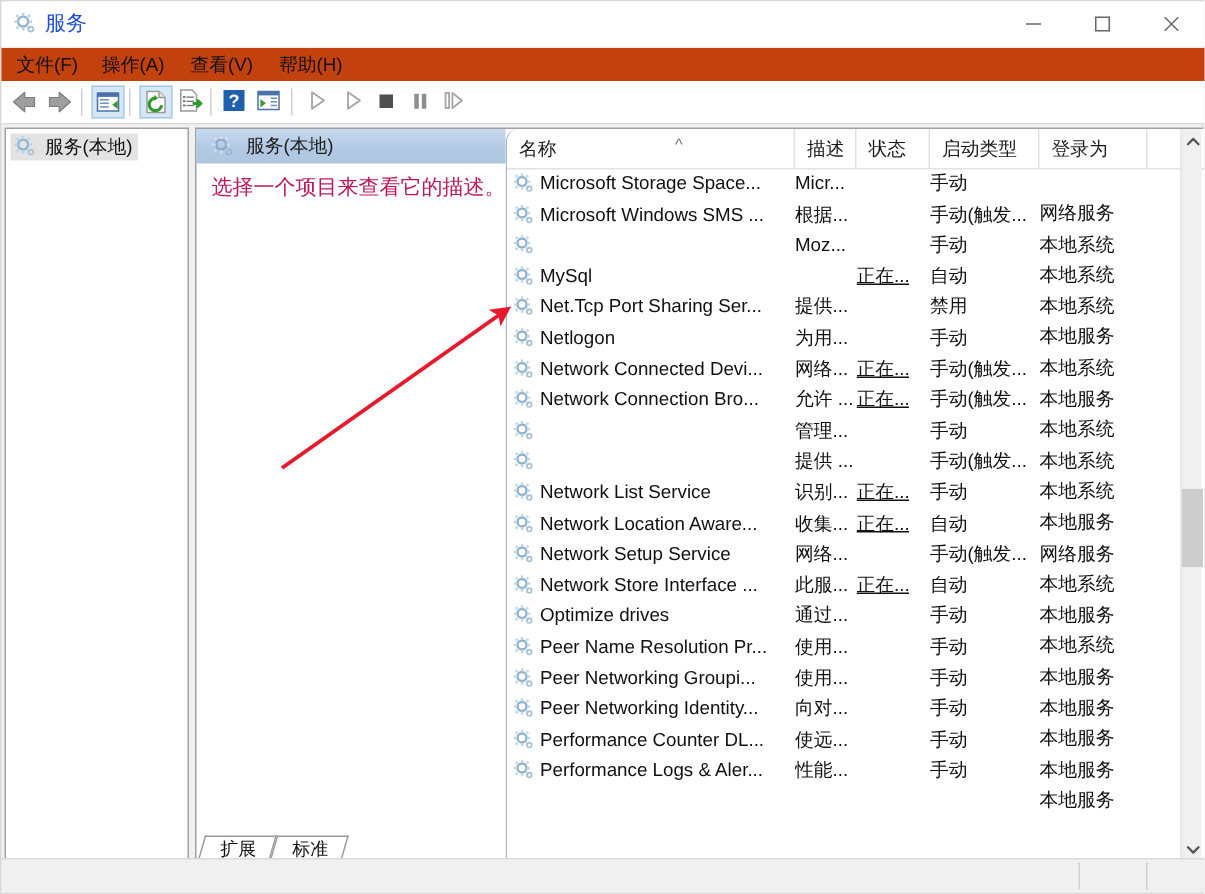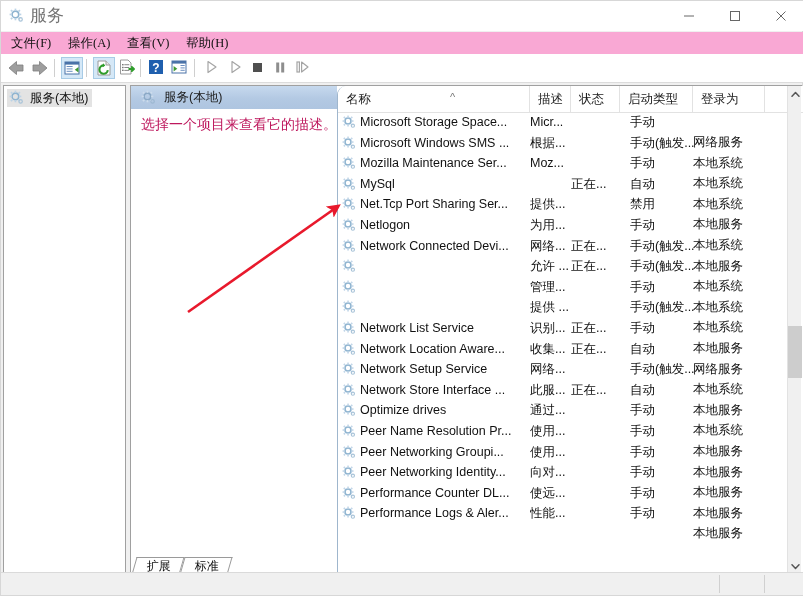--- a/index.html
+++ b/index.html
@@ -15,7 +15,7 @@
   
   .titlebar{position:absolute;left:0;top:0;width:803px;height:30px;background:#ffffff;}
   .title-icon{position:absolute;left:8px;top:7px;width:16px;height:16px;}
-  .title-text{position:absolute;left:29px;top:6px;font-size:17px;color:#737373;line-height:17px;}
+  .title-text{position:absolute;left:29px;top:6px;font-size:14px;color:#1d4ed8;line-height:17px;}
   .wbtn{position:absolute;top:0;width:46px;height:30px;cursor:default;}
   .wbtn svg{position:absolute;left:50%;top:50%;transform:translate(-50%,-50%);}
   #btn-min{right:92px;} #btn-max{right:46px;} #btn-close{right:0px;}

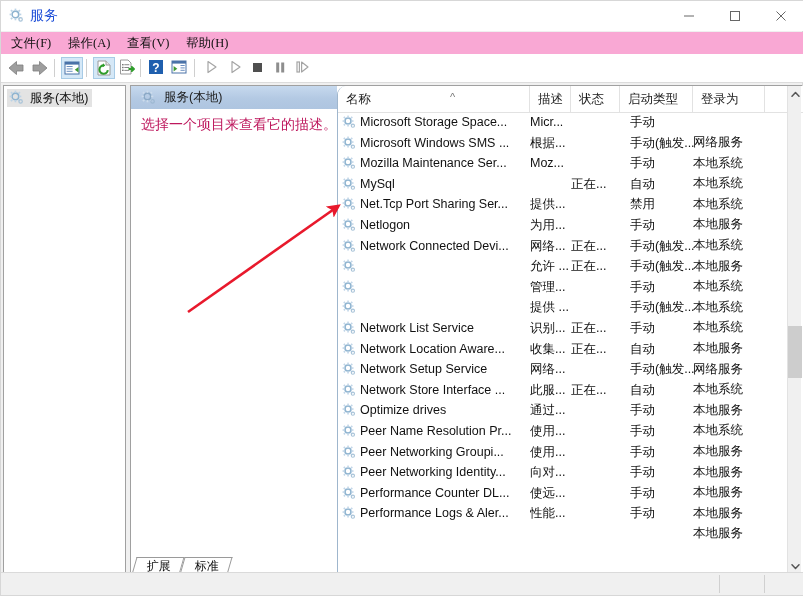--- a/index.html
+++ b/index.html
@@ -21,7 +21,7 @@
   #btn-min{right:92px;} #btn-max{right:46px;} #btn-close{right:0px;}
 
   
-  .menubar{position:absolute;left:0;top:31px;width:803px;height:22px;background:#f9a8d4;font-family:Liberation Serif, serif;}
+  .menubar{position:absolute;left:0;top:31px;width:803px;height:22px;background:#c2410c;}
   .menuitem{position:absolute;top:3px;height:17px;line-height:17px;font-size:12.5px;color:#111;padding:0 4px;cursor:default;}
 
   

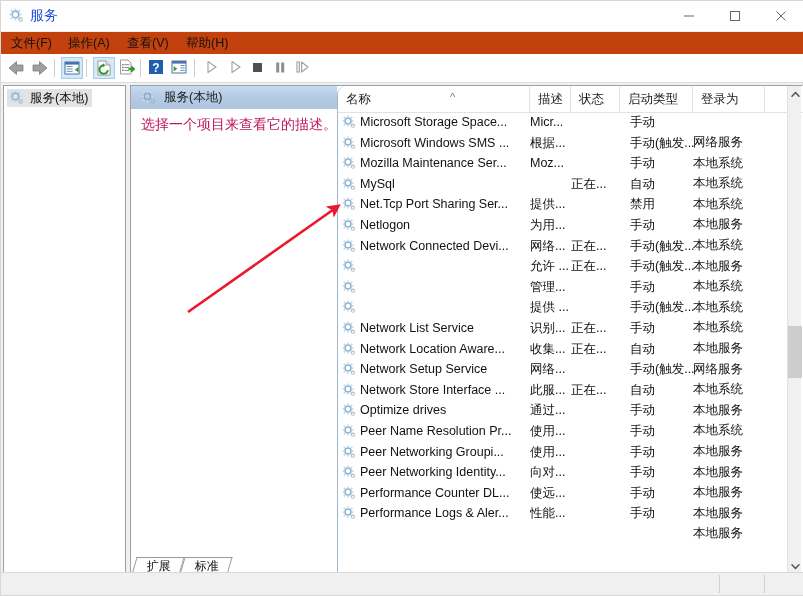--- a/index.html
+++ b/index.html
@@ -58,7 +58,7 @@
   .cell.name{left:22px;}
   .cell.desc{left:192px;}
   .cell.status{left:233px;}
-  .cell.startup{left:282px;margin-left:10px;}
+  .cell.startup{left:282px;}
   .cell.logon{left:355px;margin-top:20px;}
   .svc-icon{position:absolute;left:4px;top:3px;width:15px;height:15px;}
 

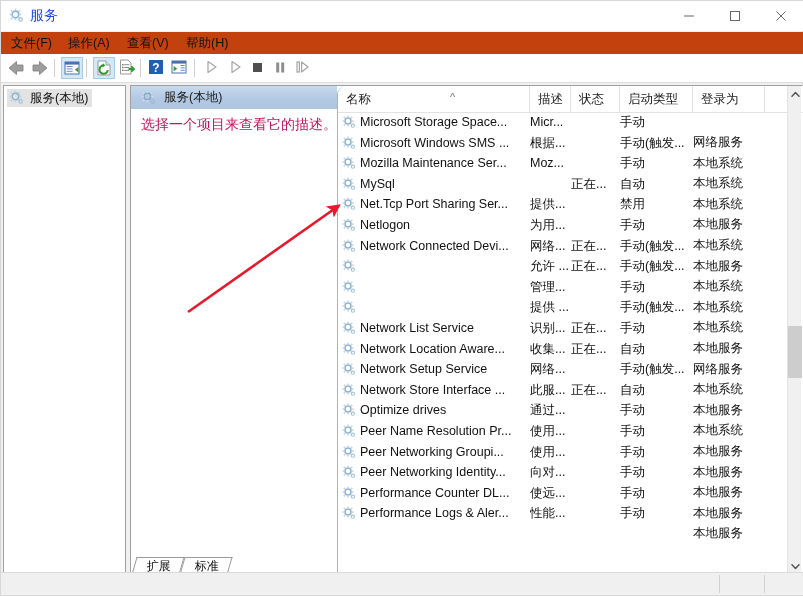--- a/index.html
+++ b/index.html
@@ -377,7 +377,6 @@
                   <circle cx="11.6" cy="11.4" r="1.7"></circle>
                 </g>
 </svg></span>
-            <span class="cell name">Mozilla Maintenance Ser...</span>
             <span class="cell desc">Moz...</span>
             <span class="cell status"></span>
             <span class="cell startup">手动</span>

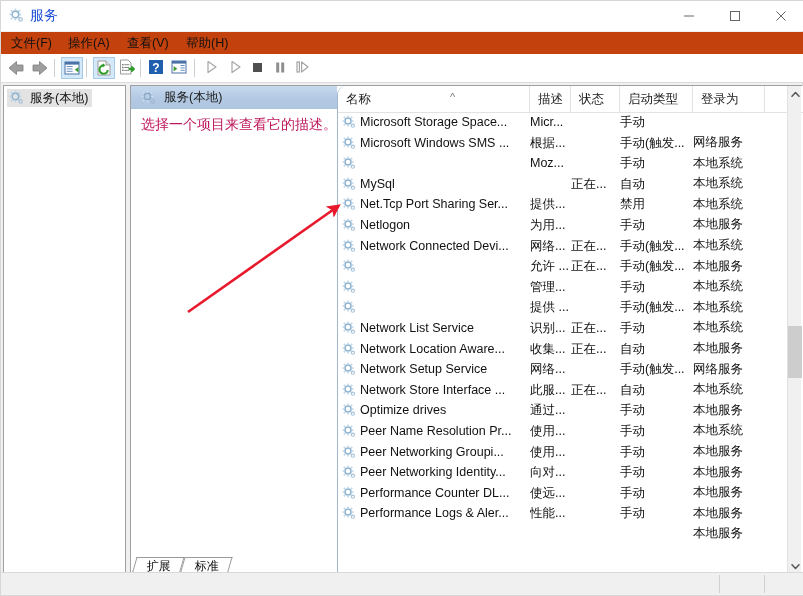--- a/index.html
+++ b/index.html
@@ -57,7 +57,7 @@
   .cell{position:absolute;top:0;height:20.6px;line-height:20.6px;font-size:12.5px;color:#111;white-space:nowrap;overflow:hidden;}
   .cell.name{left:22px;}
   .cell.desc{left:192px;}
-  .cell.status{left:233px;}
+  .cell.status{left:233px;text-decoration:underline;}
   .cell.startup{left:282px;}
   .cell.logon{left:355px;margin-top:20px;}
   .svc-icon{position:absolute;left:4px;top:3px;width:15px;height:15px;}

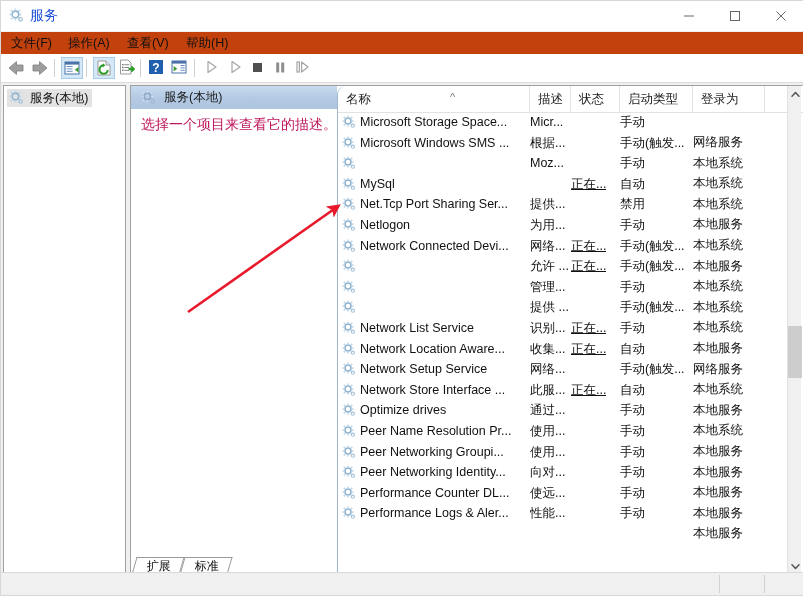--- a/index.html
+++ b/index.html
@@ -501,6 +501,7 @@
                   <circle cx="11.6" cy="11.4" r="1.7"></circle>
                 </g>
 </svg></span>
+            <span class="cell name">Network Connection Bro...</span>
             <span class="cell desc">允许 ...</span>
             <span class="cell status">正在...</span>
             <span class="cell startup">手动(触发...</span>

